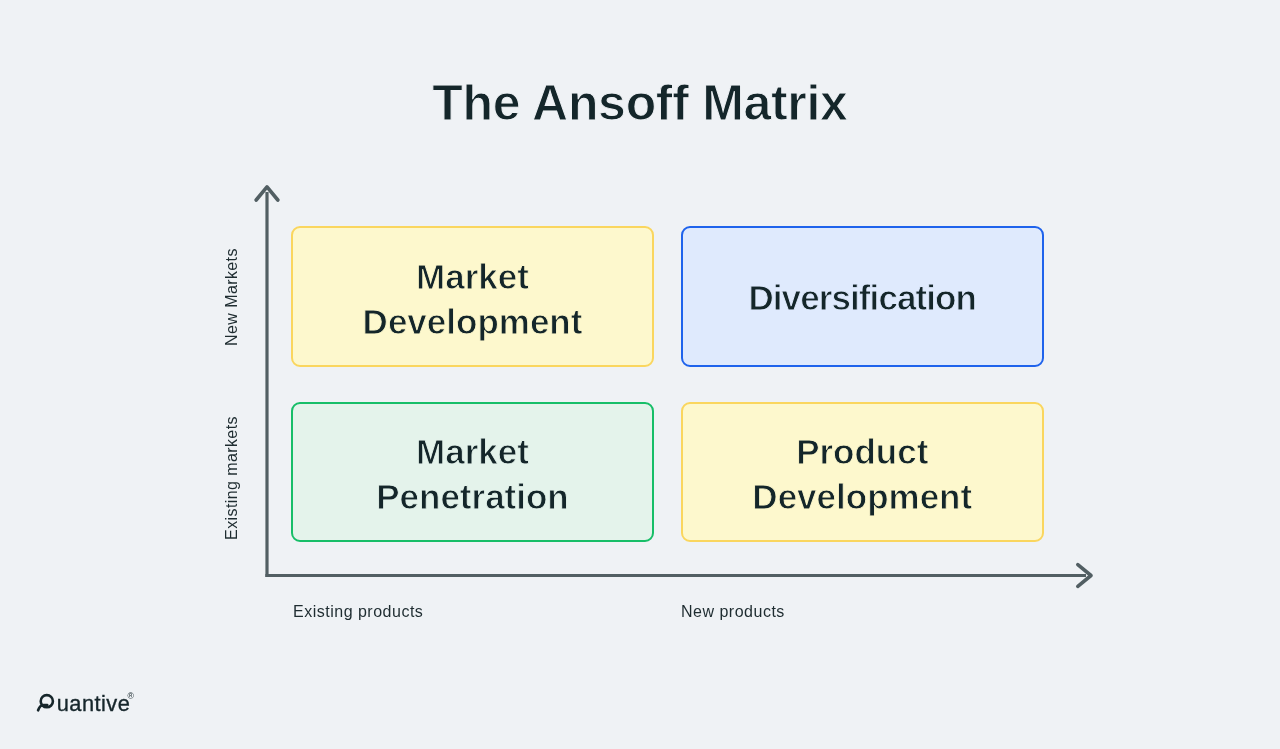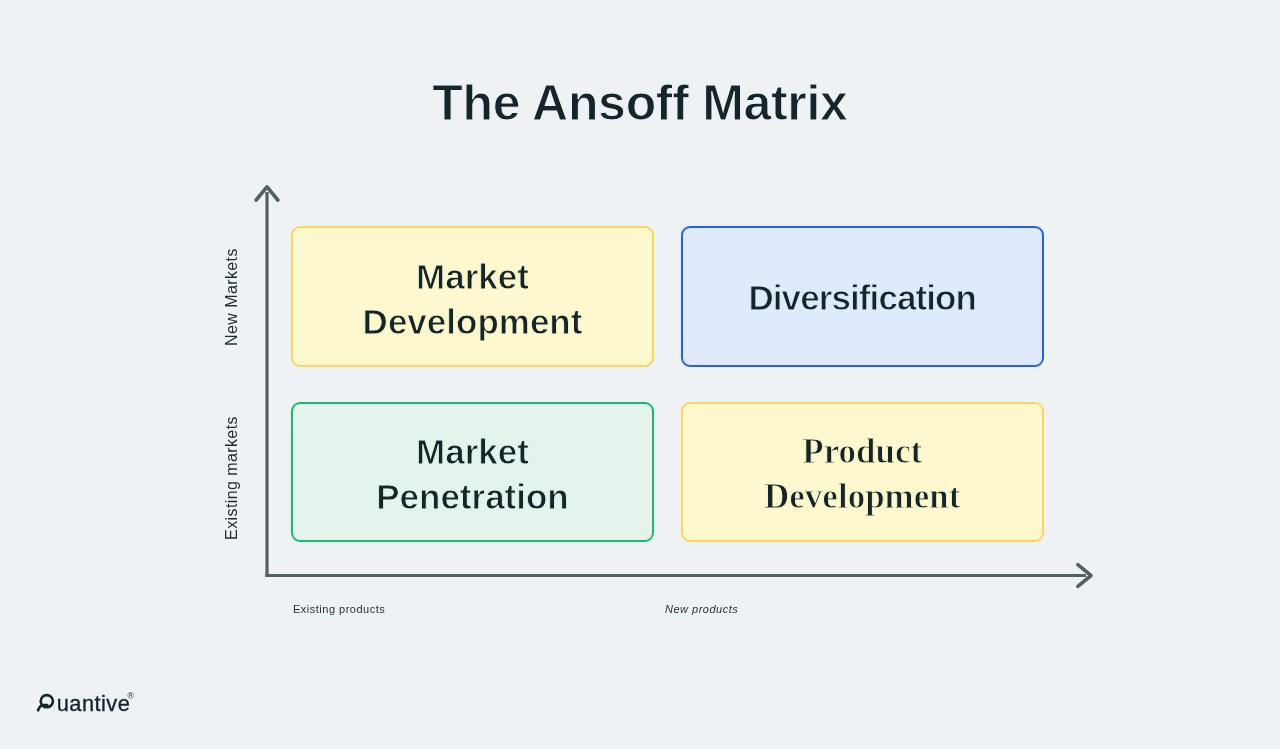--- a/index.html
+++ b/index.html
@@ -15,7 +15,7 @@
   .tl{left:291px;top:226px;width:363px;height:140.5px;}
   .tr{left:681px;top:226px;width:362.5px;height:140.5px;padding-top:3px;letter-spacing:-0.9px;}
   .bl{left:291px;top:401.5px;width:363px;height:140px;padding-top:4.5px;}
-  .br{left:681px;top:401.5px;width:362.5px;height:140px;padding-top:4.5px;font-family:Liberation Serif, serif;}
+  .br{left:681px;top:401.5px;width:362.5px;height:140px;padding-top:4.5px;}
   .vlabel{position:absolute;font-size:16px;letter-spacing:0.4px;color:#1e2c30;transform:rotate(-90deg);transform-origin:center;white-space:nowrap;}
   .vl1{left:152px;top:288px;width:160px;text-align:center;}
   .vl2{left:152px;top:469px;width:160px;text-align:center;}

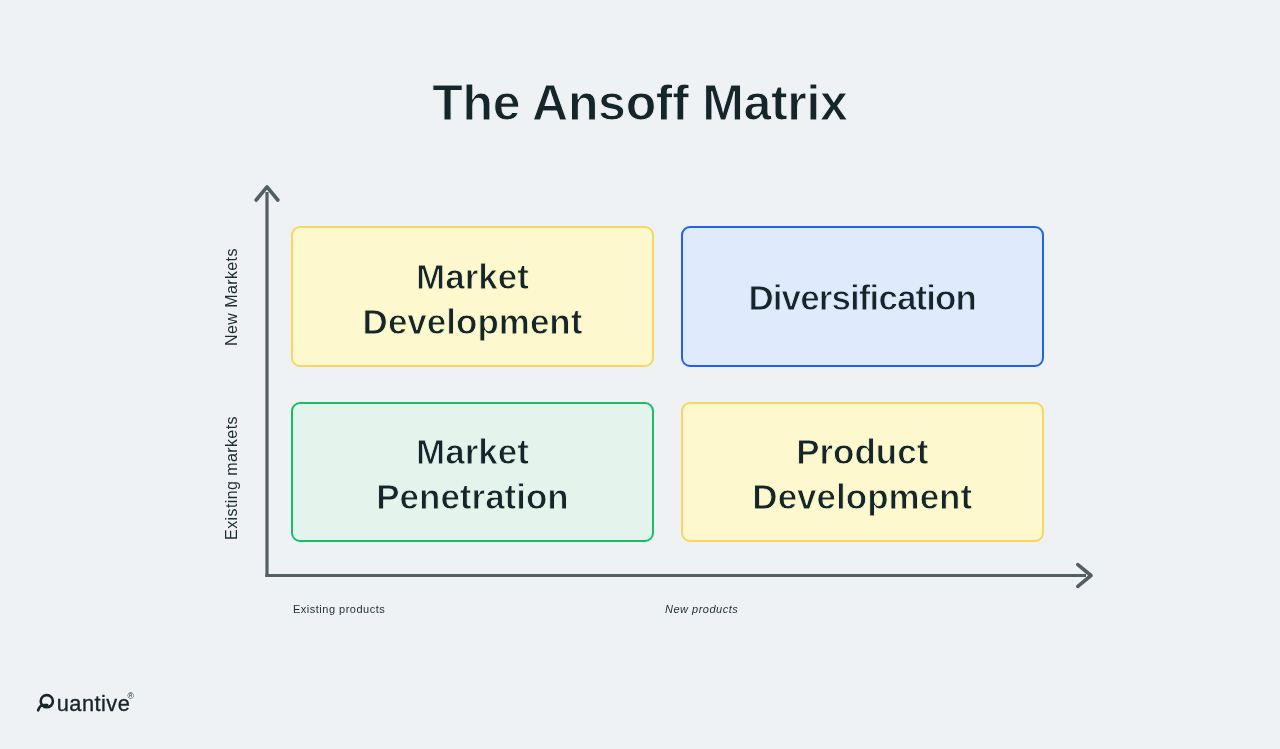--- a/index.html
+++ b/index.html
@@ -19,7 +19,7 @@
   .vlabel{position:absolute;font-size:16px;letter-spacing:0.4px;color:#1e2c30;transform:rotate(-90deg);transform-origin:center;white-space:nowrap;}
   .vl1{left:152px;top:288px;width:160px;text-align:center;}
   .vl2{left:152px;top:469px;width:160px;text-align:center;}
-  .hlabel{position:absolute;font-size:11px;letter-spacing:0.5px;color:#1e2c30;white-space:nowrap;}
+  .hlabel{position:absolute;font-size:16px;letter-spacing:0.5px;color:#1e2c30;white-space:nowrap;}
   .hl1{left:293px;top:603px;}
   .hl2{left:665px;top:603px;font-style:italic;}
   .logo{position:absolute;left:34px;top:686px;}

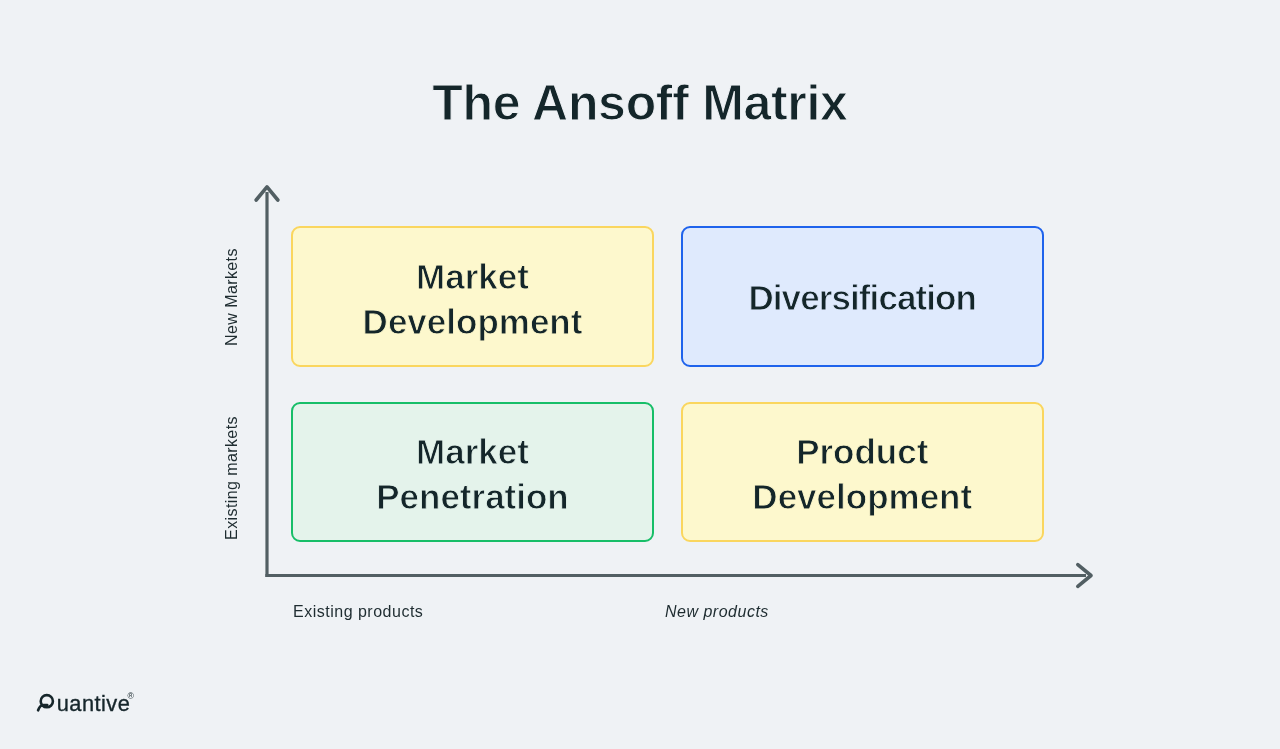--- a/index.html
+++ b/index.html
@@ -21,7 +21,7 @@
   .vl2{left:152px;top:469px;width:160px;text-align:center;}
   .hlabel{position:absolute;font-size:16px;letter-spacing:0.5px;color:#1e2c30;white-space:nowrap;}
   .hl1{left:293px;top:603px;}
-  .hl2{left:665px;top:603px;font-style:italic;}
+  .hl2{left:681px;top:603px;}
   .logo{position:absolute;left:34px;top:686px;}
 </style>
 </head>

